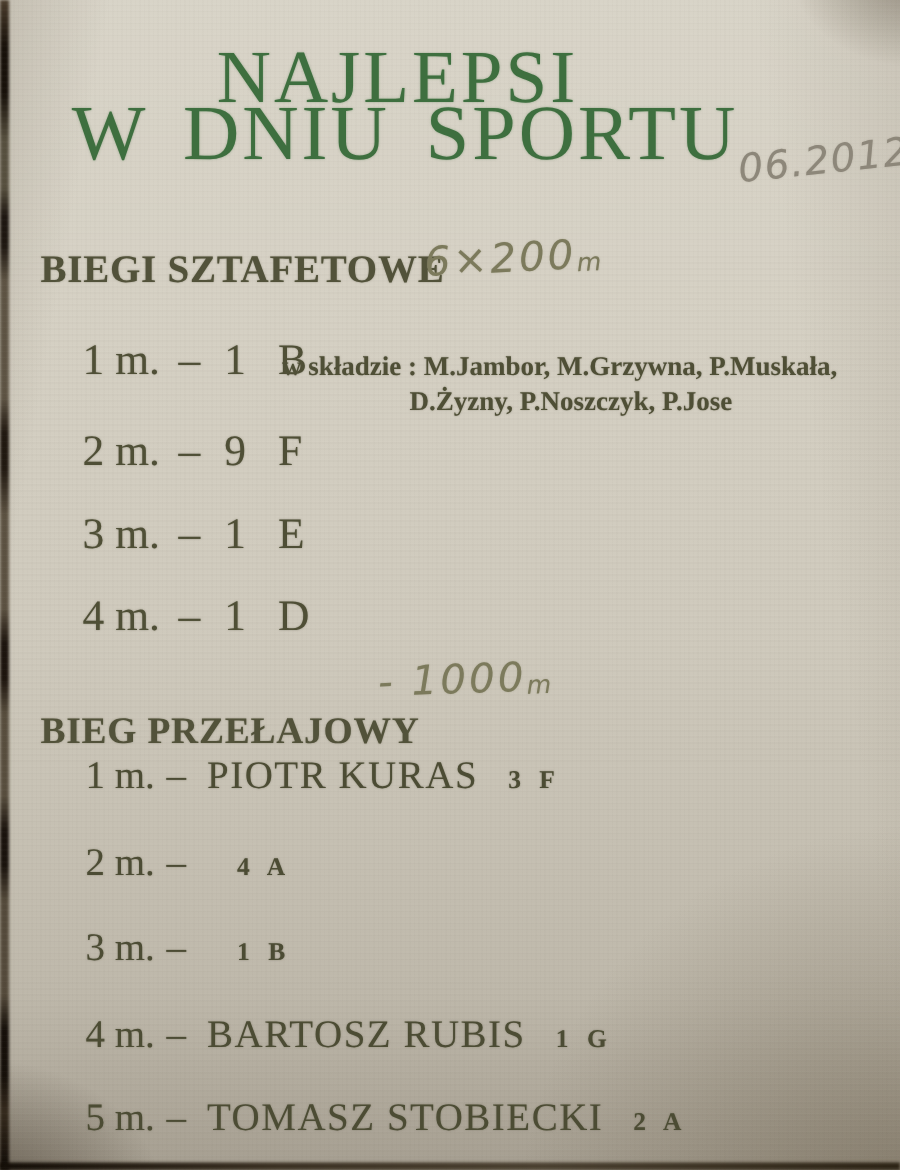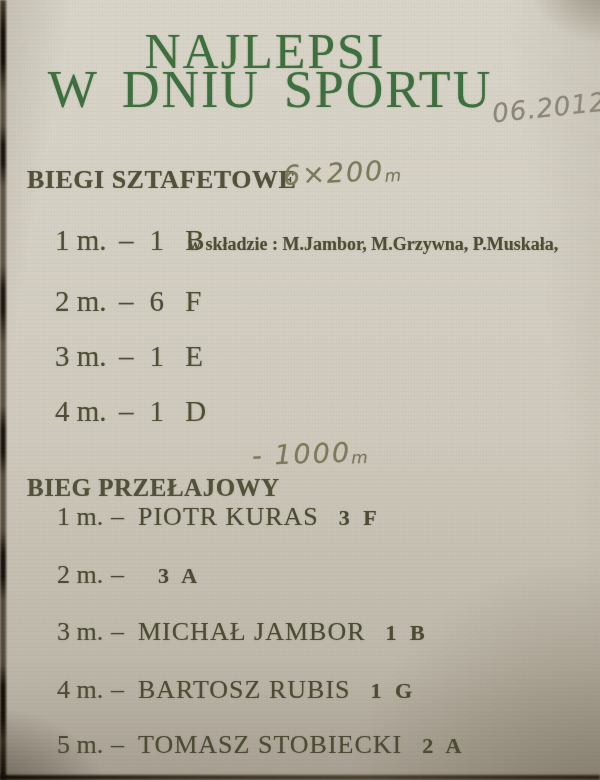--- a/index.html
+++ b/index.html
@@ -119,6 +119,7 @@
   <div class="txt squad-note printed">
     <span>w składzie :</span>
     <span>M.Jambor, M.Grzywna, P.Muskała,</span>
+    <span class="line2">D.Żyzny, P.Noszczyk, P.Jose</span>
   </div>
 
   <div class="txt row-relay printed" style="top:285px">

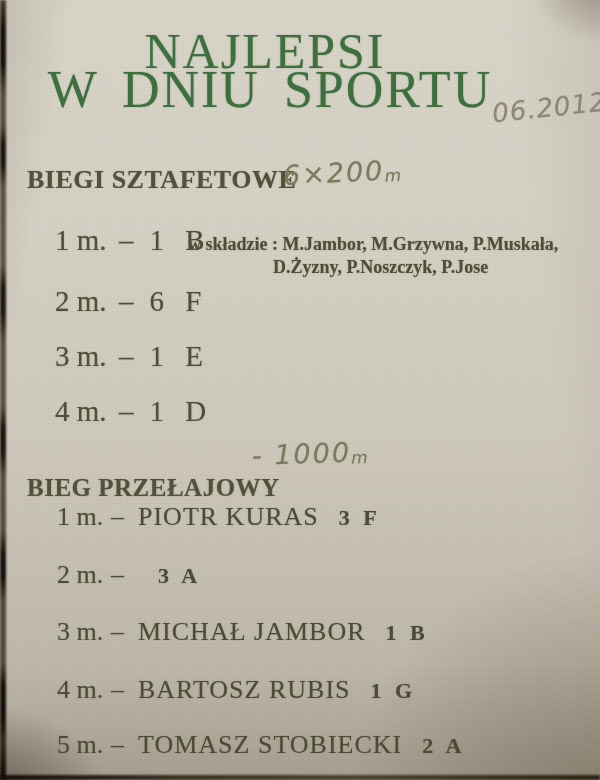--- a/index.html
+++ b/index.html
@@ -125,7 +125,7 @@
   <div class="txt row-relay printed" style="top:285px">
     <span class="place">2 m.</span>
     <span class="dash">–</span>
-    <span class="team">6 F</span>
+    <span class="team">9 F</span>
   </div>
   <div class="txt row-relay printed" style="top:340px">
     <span class="place">3 m.</span>

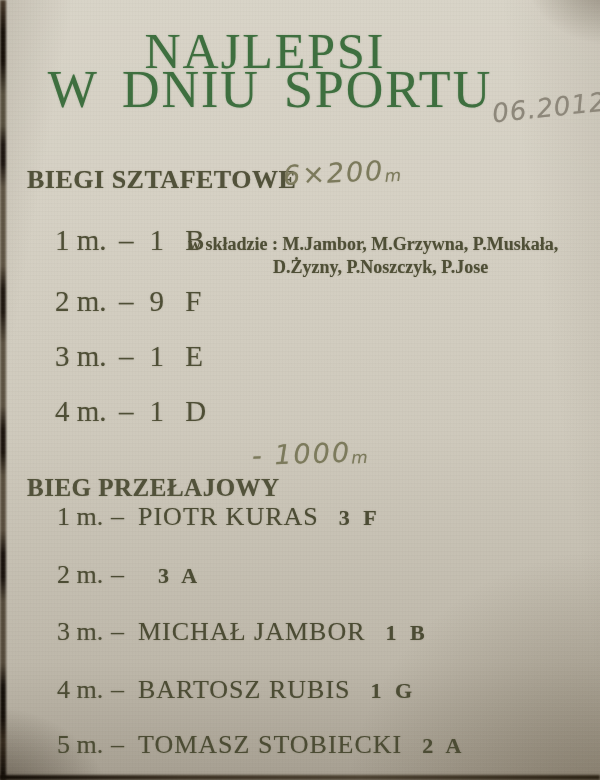--- a/index.html
+++ b/index.html
@@ -97,7 +97,7 @@
   .row-cross .place { width: 52px; }
   .row-cross .dash { margin: 0 14px 0 2px; }
   .row-cross .runner { font-weight: normal; letter-spacing: 1px; }
-  .row-cross .ccode { font-size: 22px; font-weight: bold; letter-spacing: 4px; margin-left: 20px; }
+  .row-cross .ccode { font-size: 17px; font-weight: bold; letter-spacing: 4px; margin-left: 20px; }
 </style>
 </head>
 <body>

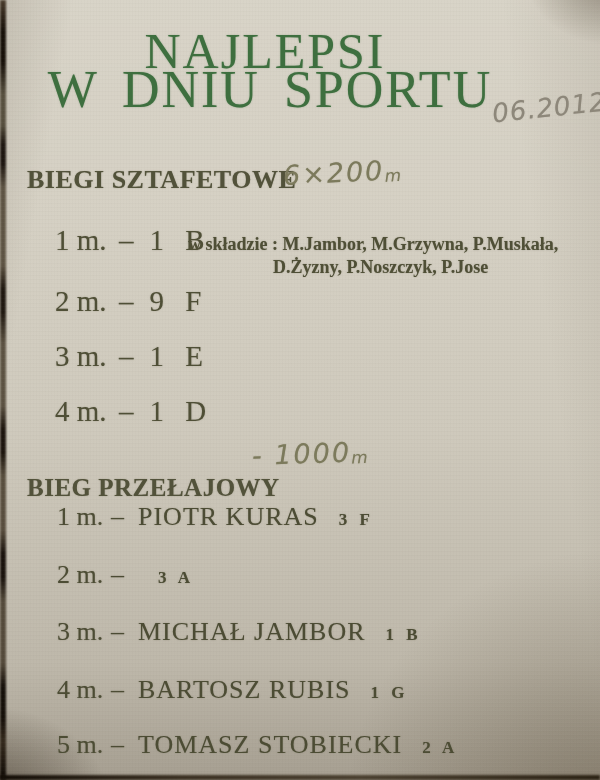--- a/index.html
+++ b/index.html
@@ -150,7 +150,7 @@
   <div class="txt row-cross printed" style="top:560px">
     <span class="place">2 m.</span>
     <span class="dash">–</span>
-    <span class="ccode">3 A</span>
+    <span class="ccode">4 A</span>
   </div>
   <div class="txt row-cross printed" style="top:617px">
     <span class="place">3 m.</span>

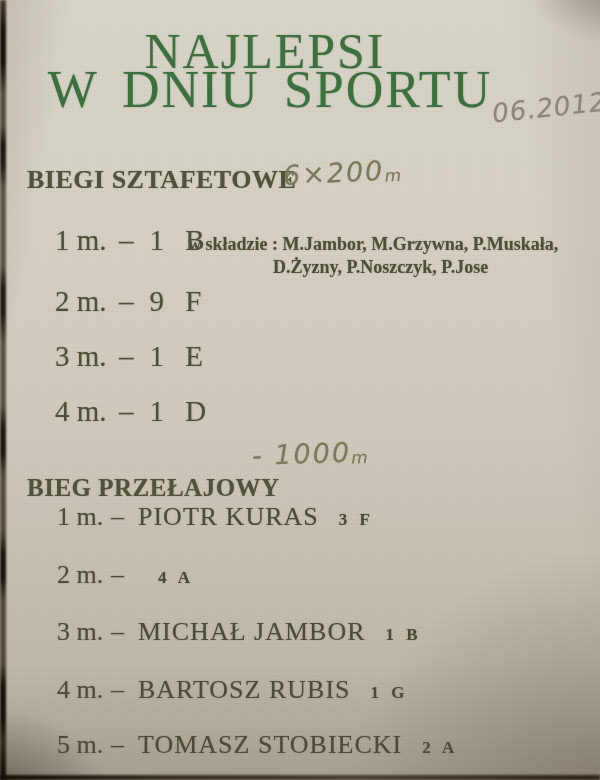--- a/index.html
+++ b/index.html
@@ -155,7 +155,6 @@
   <div class="txt row-cross printed" style="top:617px">
     <span class="place">3 m.</span>
     <span class="dash">–</span>
-    <span class="runner">MICHAŁ JAMBOR</span>
     <span class="ccode">1 B</span>
   </div>
   <div class="txt row-cross printed" style="top:675px">

